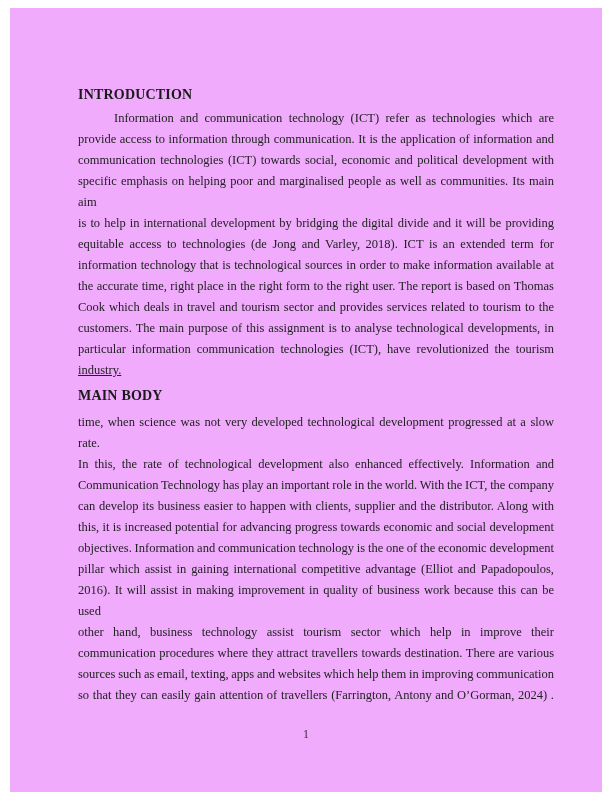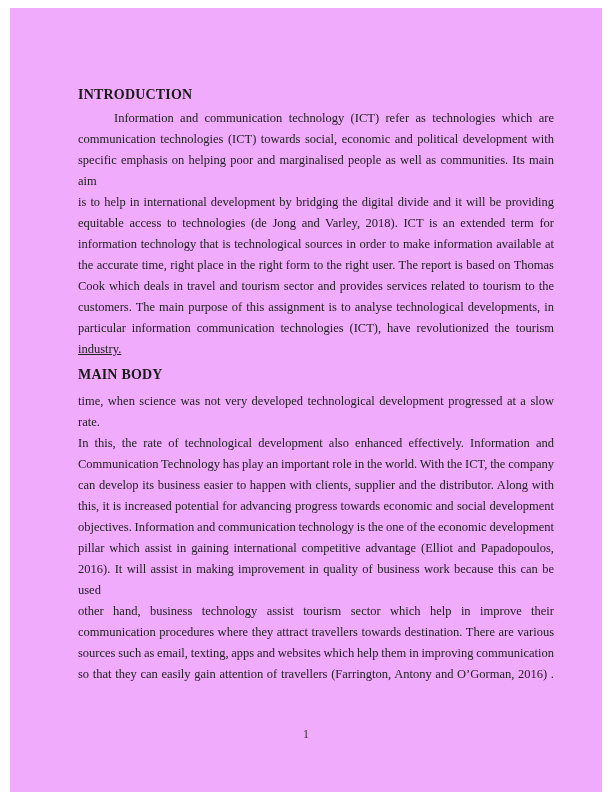--- a/index.html
+++ b/index.html
@@ -81,6 +81,7 @@
 
     <div class="para">
         <div class="line first">Information and communication technology (ICT) refer as technologies which are</div>
+        <div class="line">provide access to information through communication. It is the application of information and</div>
         <div class="line">communication technologies (ICT) towards social, economic and political development with</div>
         <div class="line">specific emphasis on helping poor and marginalised people as well as communities. Its main aim</div>
         <div class="line">is to help in international development by bridging the digital divide and it will be providing</div>

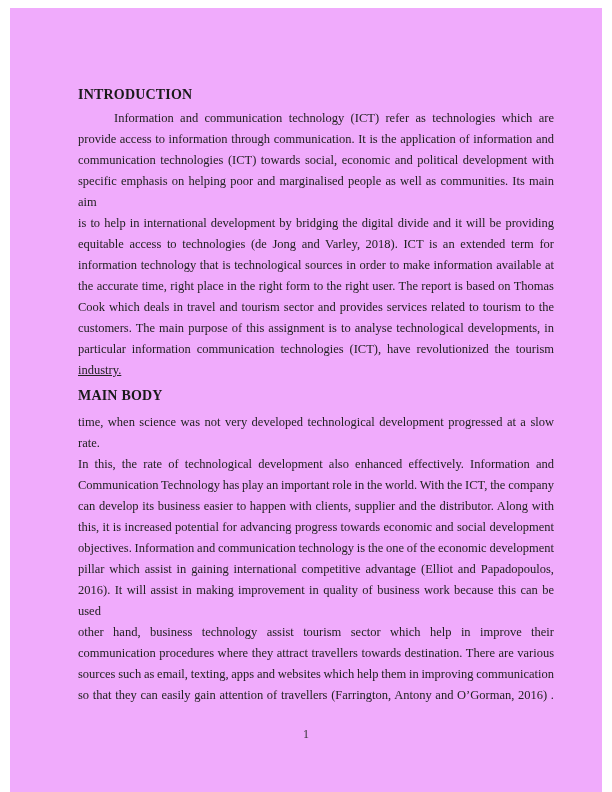--- a/index.html
+++ b/index.html
@@ -109,7 +109,7 @@
         <div class="line">other hand, business technology assist tourism sector which help in improve their</div>
         <div class="line">communication procedures where they attract travellers towards destination. There are various</div>
         <div class="line">sources such as email, texting, apps and websites which help them in improving communication</div>
-        <div class="line">so that they can easily gain attention of travellers (Farrington, Antony and O’Gorman, 2016) .</div>
+        <div class="line">so that they can easily gain attention of travellers (Farrington, Antony and O’Gorman, 2024) .</div>
       </div>
 
   </div>

